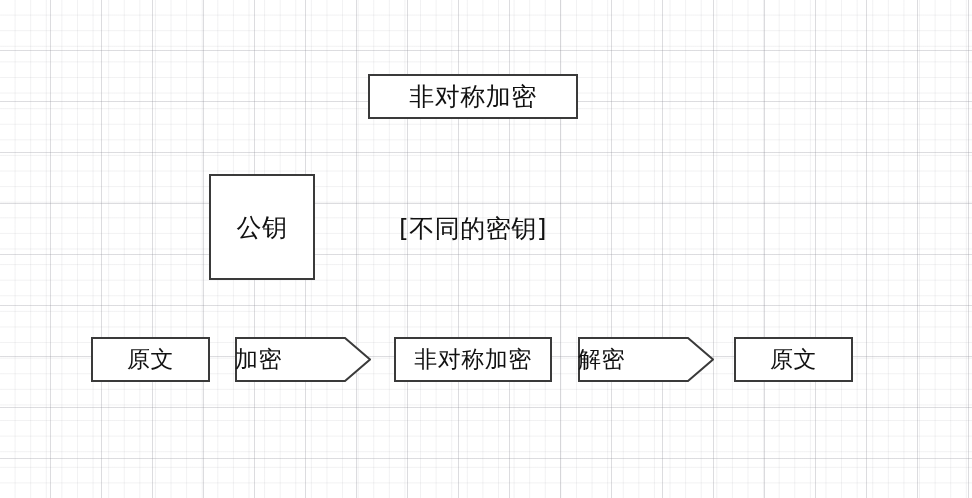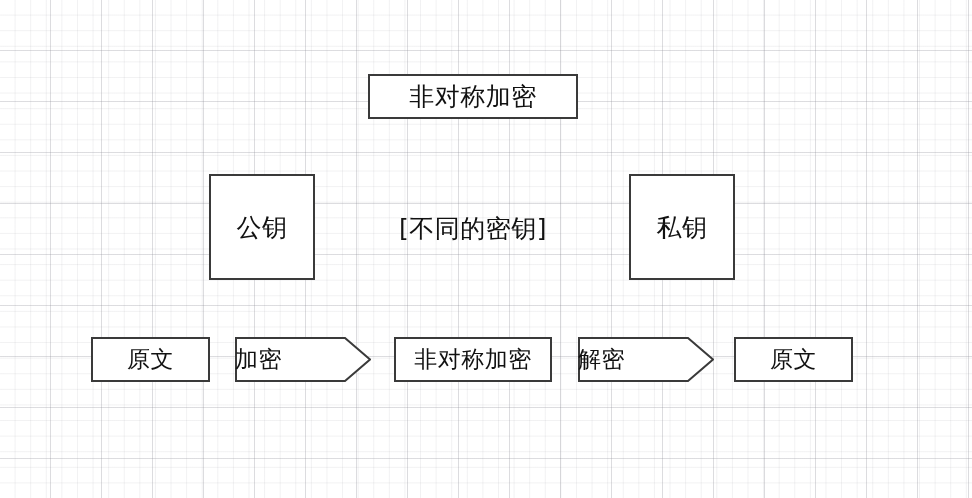--- a/index.html
+++ b/index.html
@@ -152,9 +152,6 @@
     <span>[不同的密钥]</span>
   </div>
 
-  <div class="node" id="node-private-key">
-    <span>私钥</span>
-  </div>
 
   <div class="node" id="node-plaintext-left">
     <span>原文</span>

